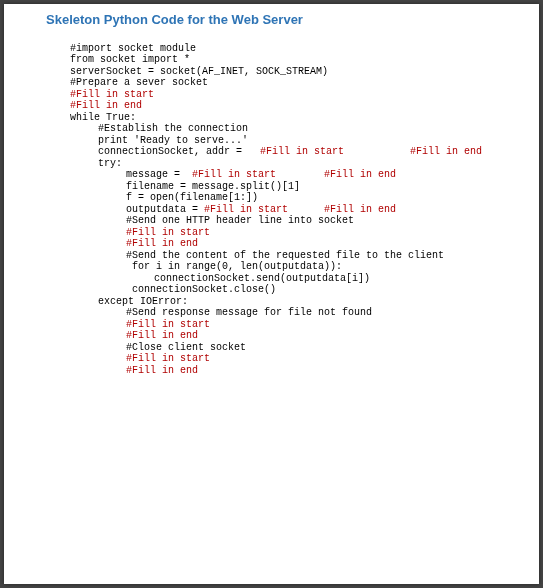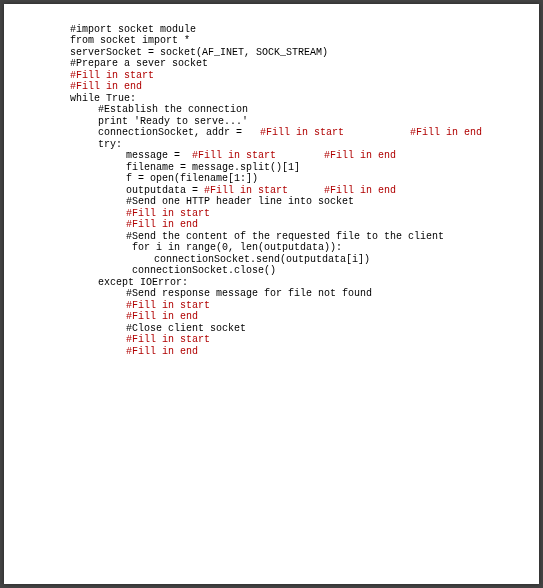--- a/index.html
+++ b/index.html
@@ -44,6 +44,7 @@
 <body>
 
 <div class="page">
+  <div class="title">Skeleton Python Code for the Web Server</div>
   <div class="code">
     <span class="line">#import socket module</span>
     <span class="line">from socket import *</span>

